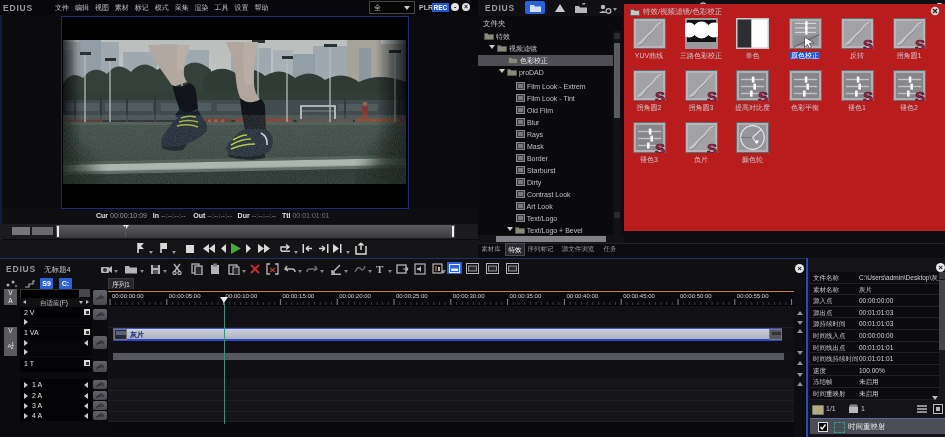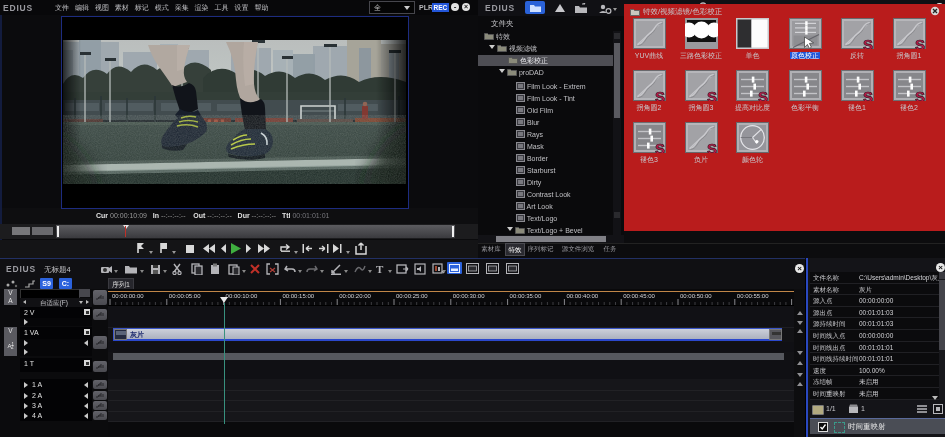--- a/index.html
+++ b/index.html
@@ -301,7 +301,7 @@
   <div class="a" style="left:457px;top:3px;width:9px;height:9px;border-radius:50%;background:#e8e8e8;color:#111;font-size:8px;line-height:9px;text-align:center;font-weight:bold;">×</div>
 
   <div class="a" style="left:0;top:16px;width:146px;height:226px;background:#0a0a0c;">
-    <div class="a tx" style="left:13px;top:3px;font-size:7.5px;color:#c4c4c8;">文件夹</div>
+    <div class="a tx" style="left:5px;top:3px;font-size:7.5px;color:#c4c4c8;">文件夹</div>
     <div class="a" id="fxtree" style="left:0;top:13px;width:137px;height:206px;overflow:hidden;">
         <div class="a" style="left:0;top:2px;width:137px;height:11px;">
           <span style="position:absolute;left:6px;top:1px;font-size:7px;color:#c0c0c4;white-space:nowrap"><svg width="10" height="8" viewBox="0 0 10 8" style="vertical-align:-1px">

